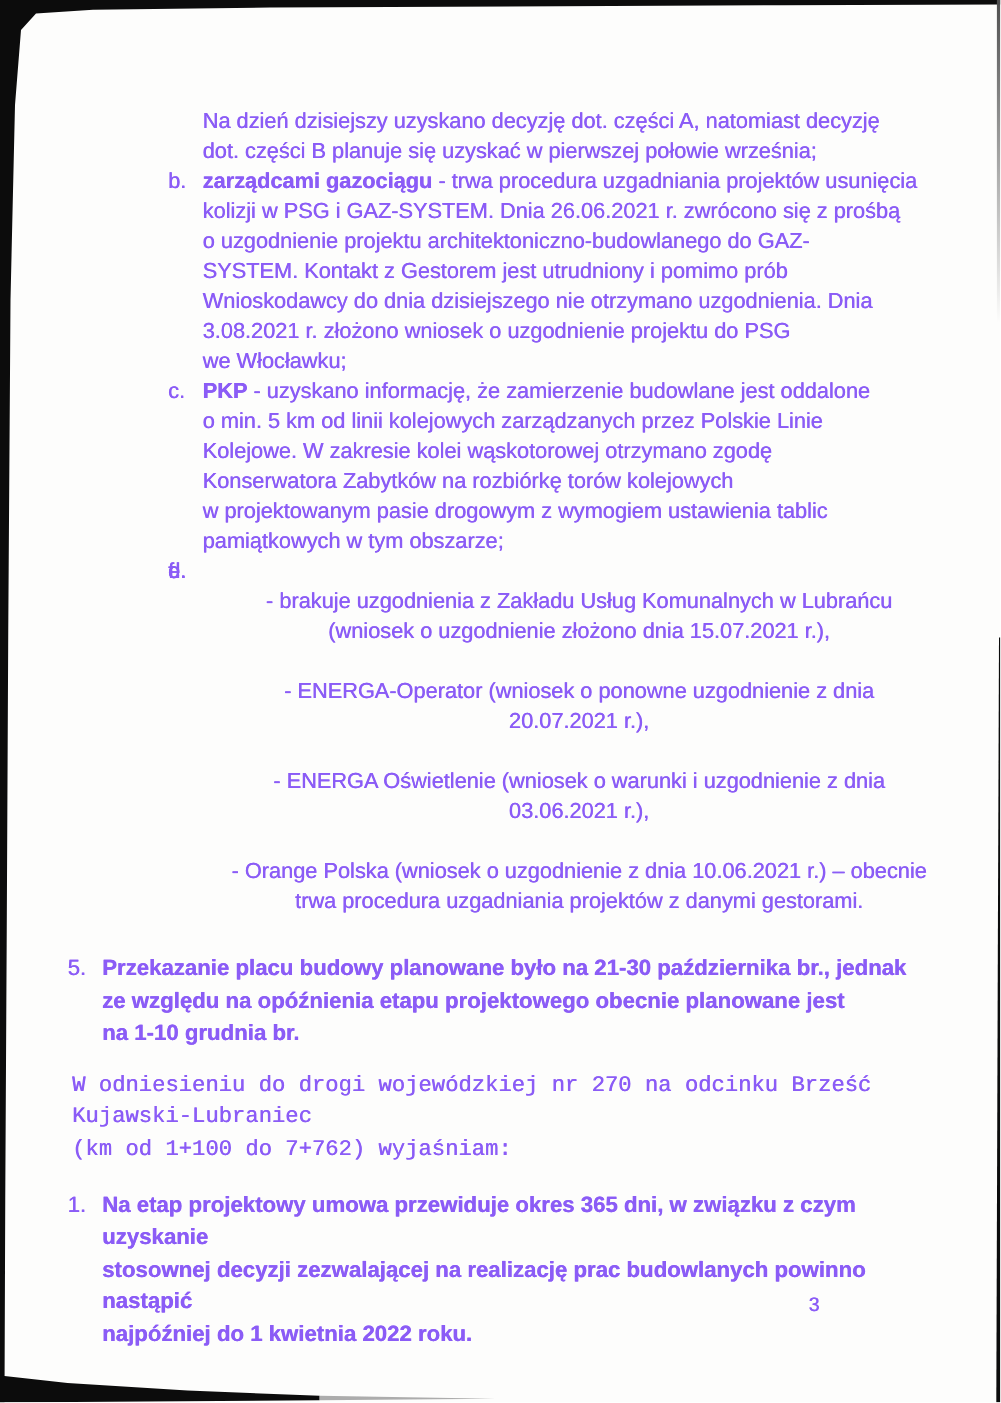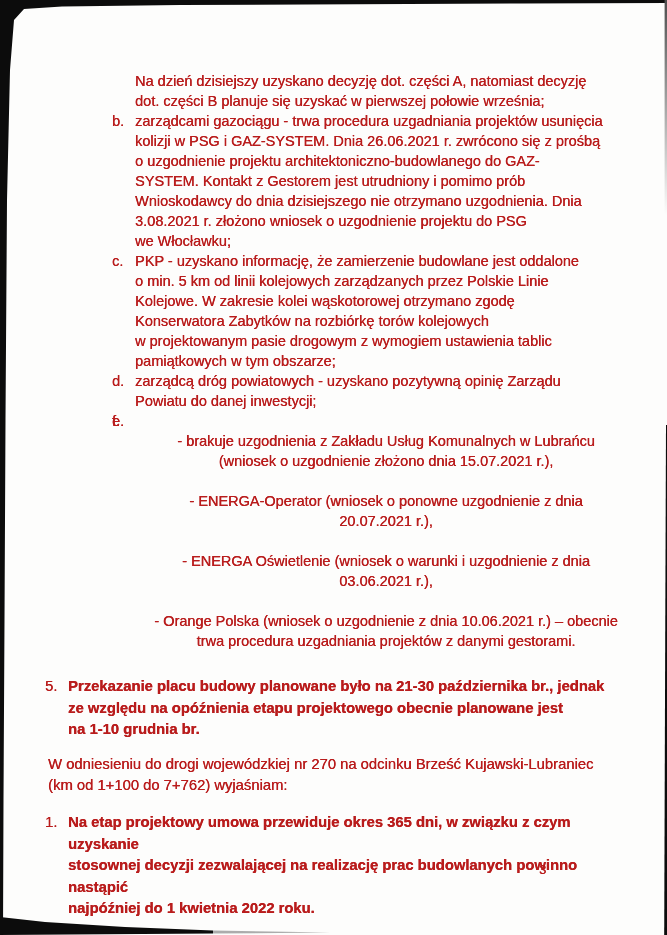--- a/index.html
+++ b/index.html
@@ -9,7 +9,7 @@
     background:#fdfdfc;
     overflow:hidden;
     font-family:"Liberation Sans","DejaVu Sans",sans-serif;
-    color:#b91c1c;
+    color:#8b5cf6;
     text-shadow:0.3px 0 0 currentColor; 
   }
   .scan-edges{position:absolute;left:0;top:0;width:667px;height:935px;pointer-events:none;}

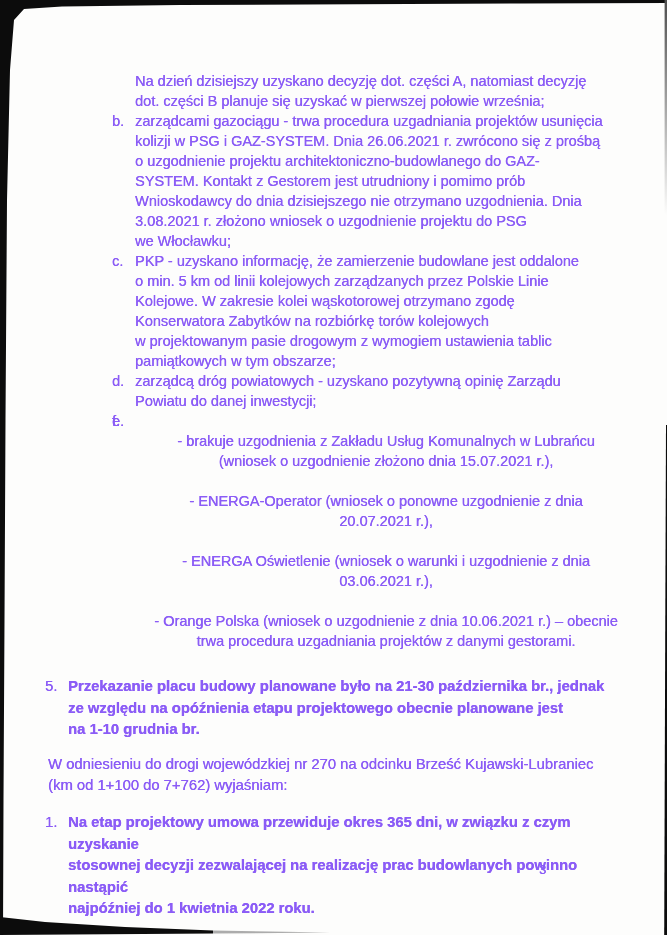--- a/index.html
+++ b/index.html
@@ -24,7 +24,7 @@
   .litem{position:relative;padding-left:135px;font-size:14.5px;line-height:20px;}
   .litem .lbl{position:absolute;left:112px;top:0;}
   .litem .body{white-space:pre-line;width:502px;}
-  .litem .body b{font-weight:normal;}
+  .litem .body b{font-weight:bold;}
   .sub{white-space:pre-line;text-align:center;}
   .nitem{position:relative;padding-left:68px;font-size:14.8px;line-height:21.6px;}
   .nitem .lbl{position:absolute;left:45px;top:0;}

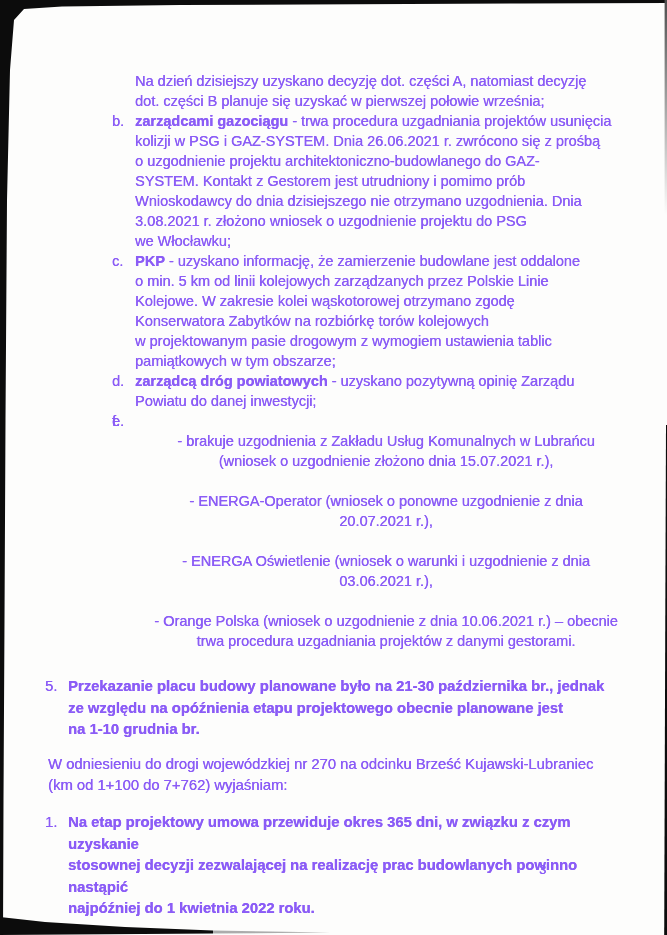--- a/index.html
+++ b/index.html
@@ -90,8 +90,6 @@
 
       <li class="litem">
         <span class="lbl">d.</span>
-        <div class="body"><b>zarządcą dróg powiatowych</b><span> - uzyskano pozytywną opinię Zarządu
-Powiatu do danej inwestycji;</span></div>
       </li>
 
       <li class="litem">

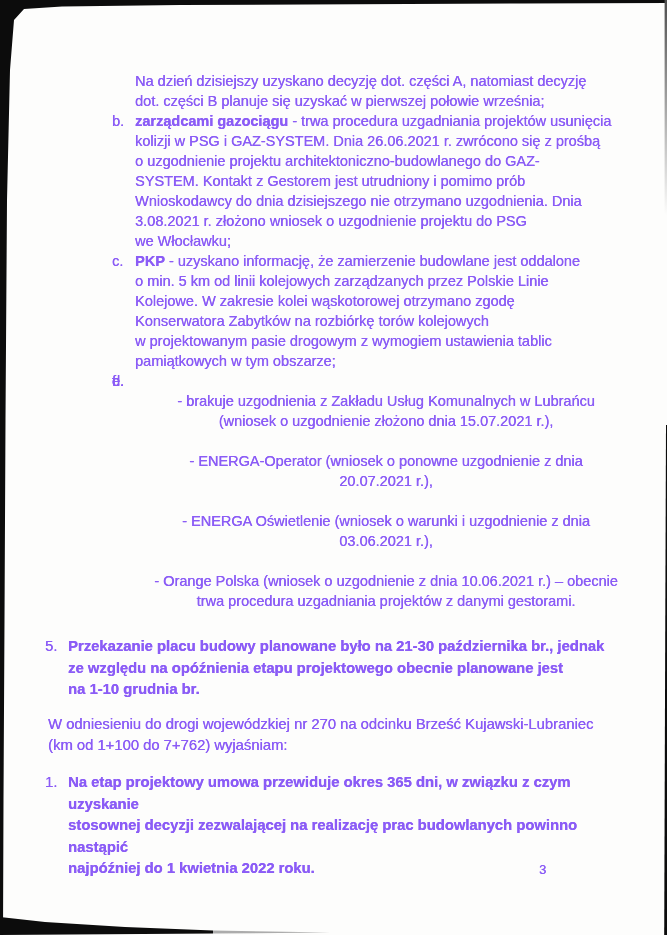--- a/index.html
+++ b/index.html
@@ -34,7 +34,7 @@
   .section-para{
     margin:13px 0 0 48px;
     font-size:14.8px;line-height:21.6px;
-    white-space:pre-line;width:585px;
+    white-space:pre-line;width:585px;font-family:Liberation Mono, monospace;
   }
   .page-num{position:absolute;left:539px;top:862px;font-size:13px;}
 </style>

